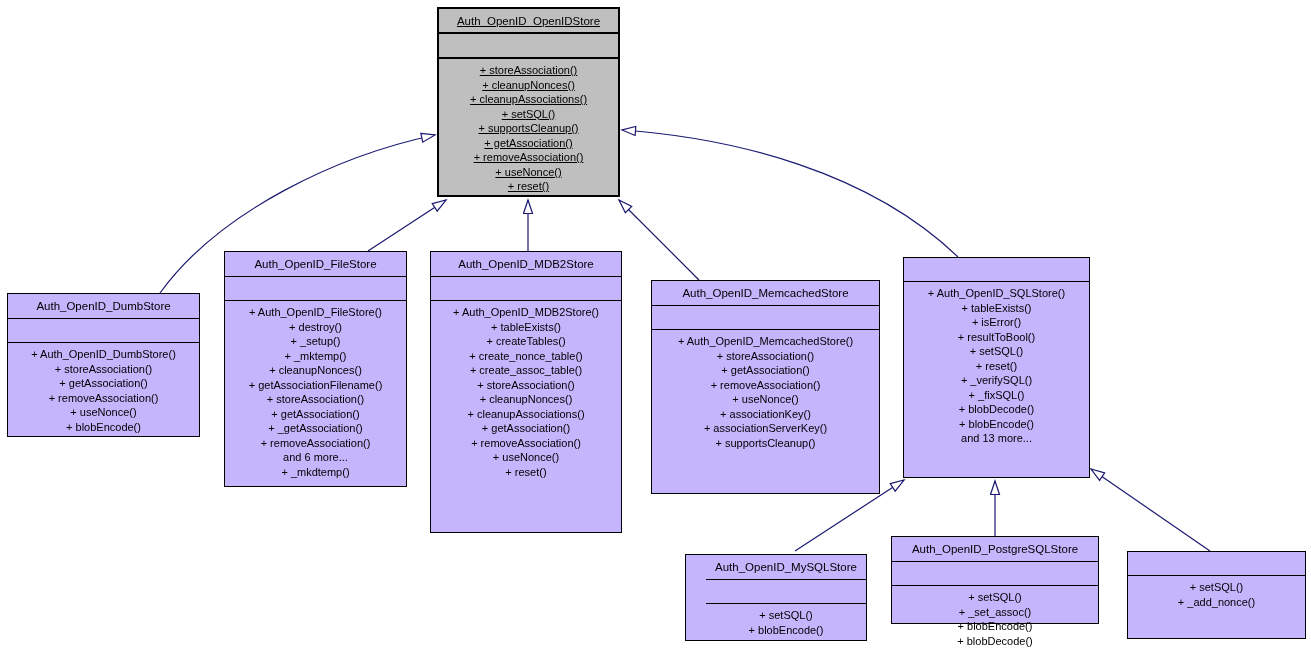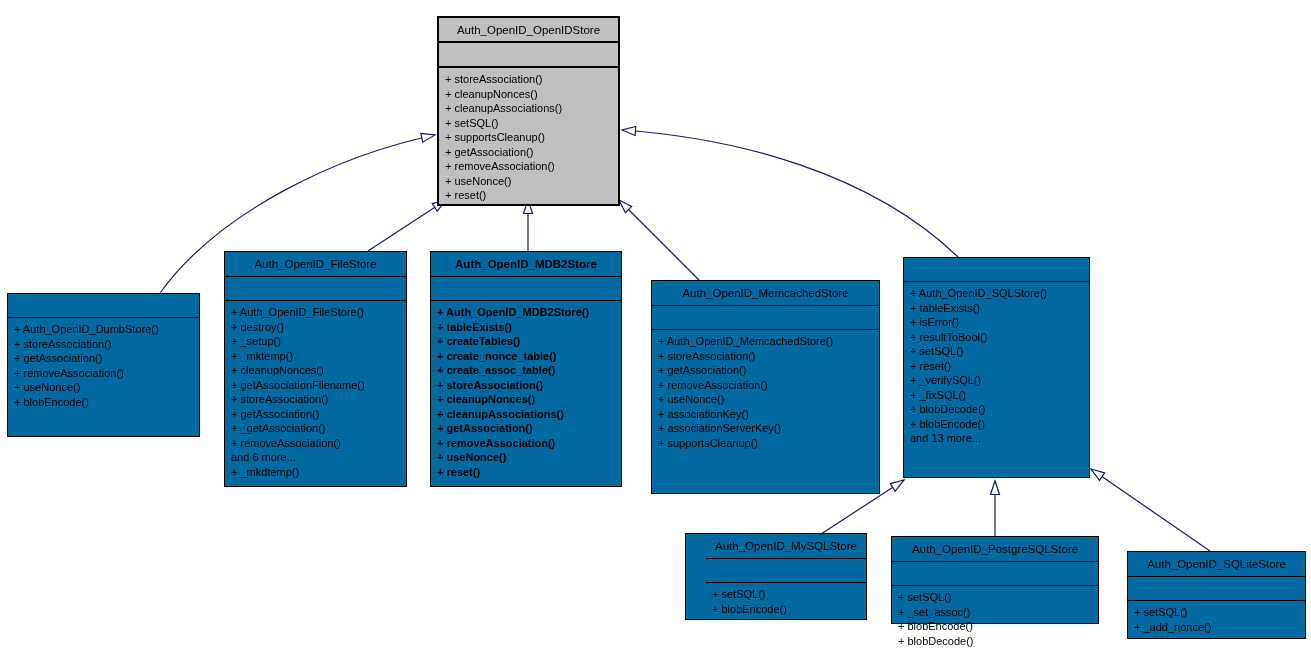--- a/index.html
+++ b/index.html
@@ -71,7 +71,7 @@
       </g>
   </svg>
   <div id="nodes">
-      <div class="class-node base" style="left: 437px; top: 16px; width: 183px; height: 190px;">
+      <div class="class-node base" style="left: 437px; top: 7px; width: 183px; height: 190px; text-decoration: underline;">
     <div class="compartment-title">Auth_OpenID_OpenIDStore</div>
     <div class="compartment-attrs"></div>
     <div class="compartment-methods">

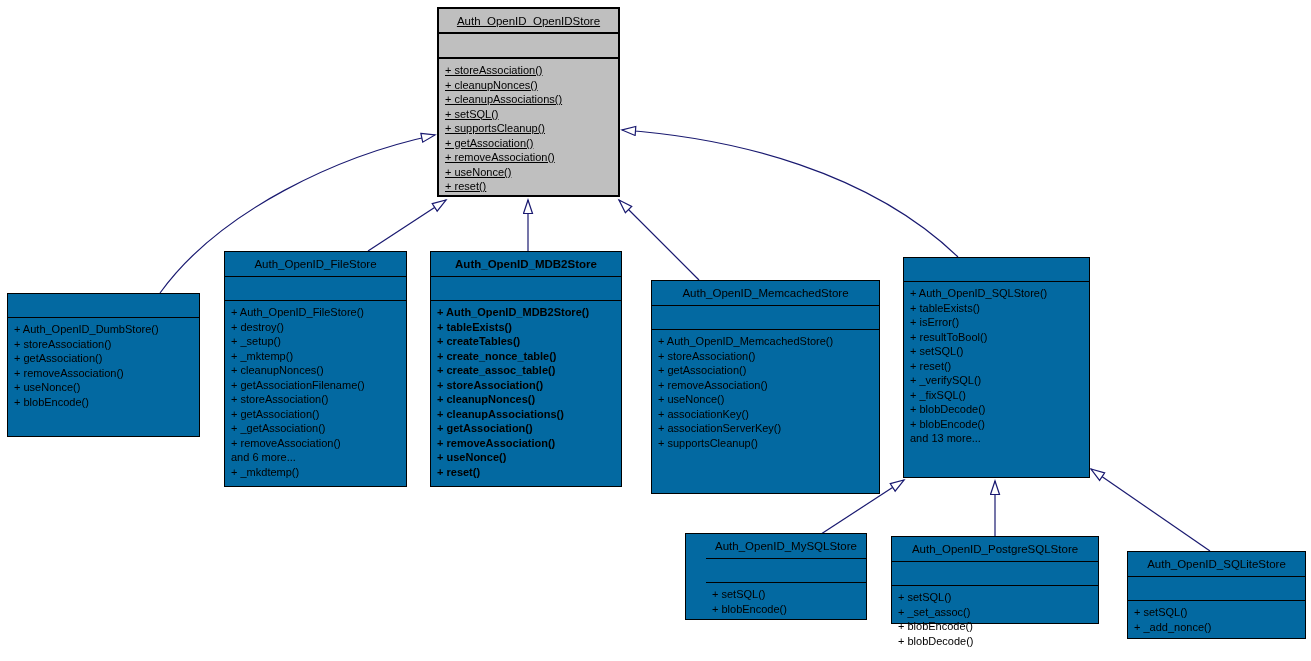--- a/index.html
+++ b/index.html
@@ -43,6 +43,7 @@
   .compartment-methods{
     box-sizing:border-box;
     padding:4px 6px 3px 6px;
+    text-align:center;
   }
   .method-line{
     line-height:14.5px;

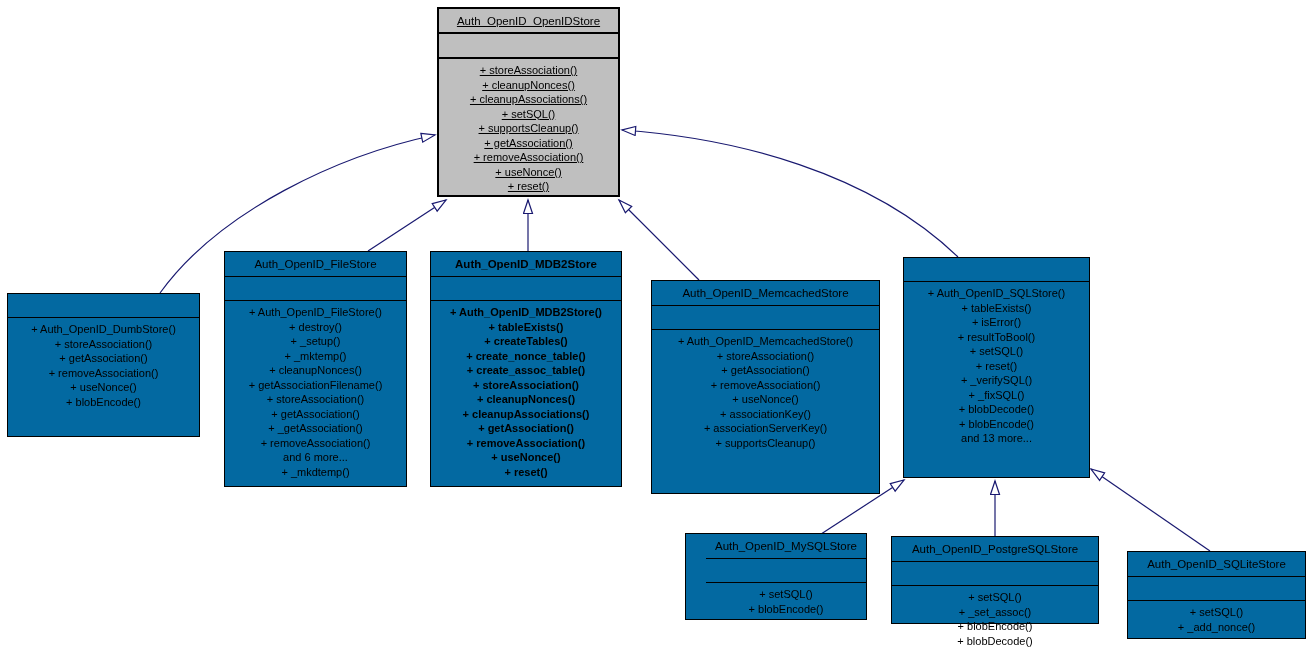--- a/index.html
+++ b/index.html
@@ -15,7 +15,7 @@
     position:absolute;
     box-sizing:border-box;
     border:1px solid #000000;
-    background:#0369a1;
+    background:#c4b5fd;
     color:#000000;
     font-size:11px;
     cursor:pointer;

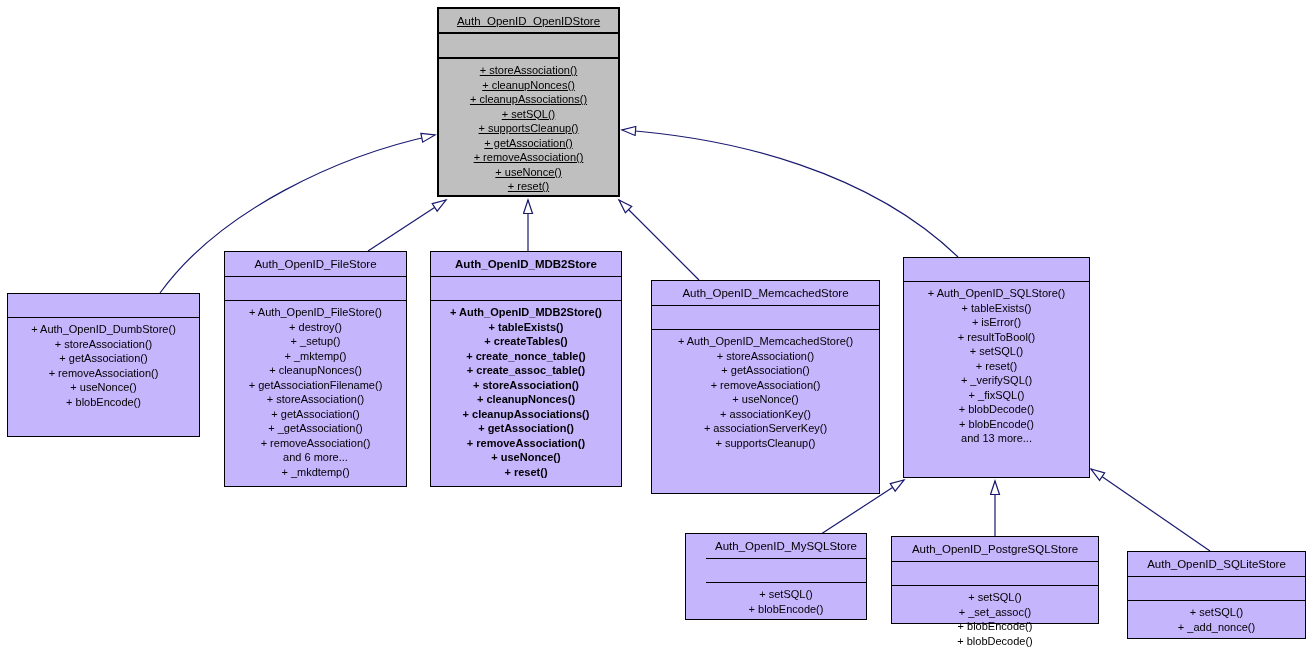--- a/index.html
+++ b/index.html
@@ -116,7 +116,7 @@
           <div class="method-line">+ _mkdtemp()</div>
         </div>
   </div>
-      <div class="class-node" style="left: 430px; top: 251px; width: 192px; height: 236px; font-weight: bold;">
+      <div class="class-node" style="left: 430px; top: 251px; width: 192px; height: 282px;">
     <div class="compartment-title">Auth_OpenID_MDB2Store</div>
     <div class="compartment-attrs"></div>
     <div class="compartment-methods">

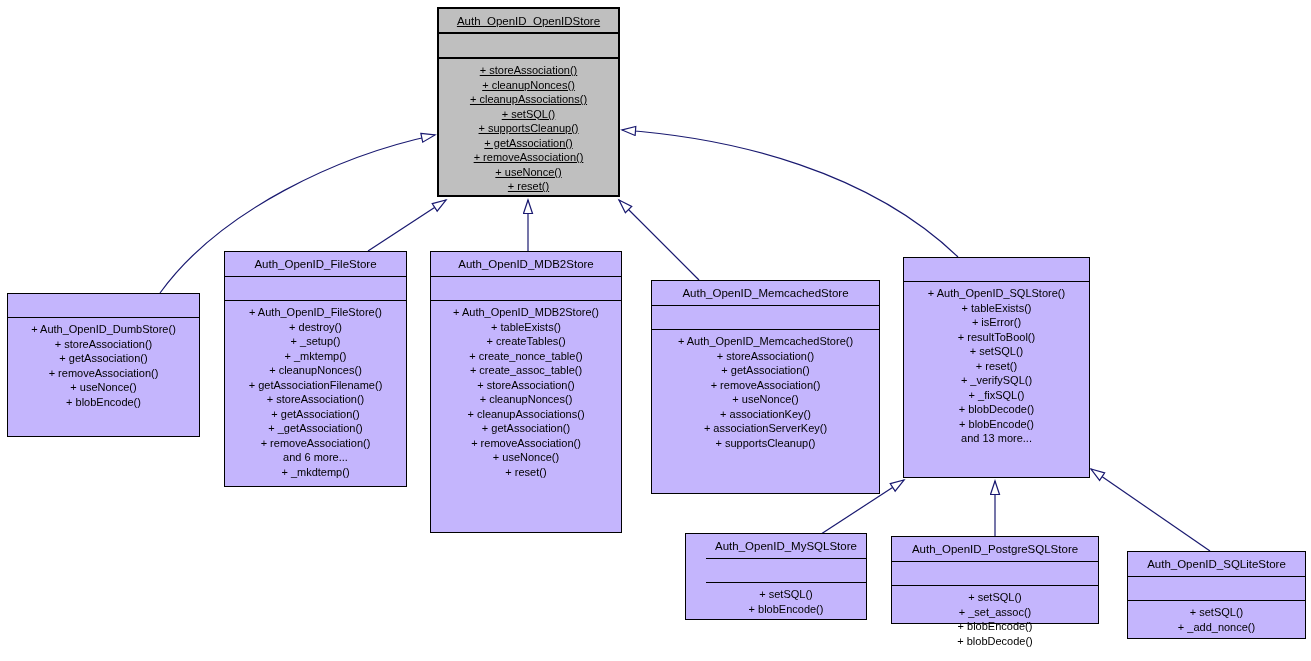--- a/index.html
+++ b/index.html
@@ -88,6 +88,7 @@
         </div>
   </div>
       <div class="class-node" style="left: 7px; top: 293px; width: 193px; height: 144px;">
+    <div class="compartment-title">Auth_OpenID_DumbStore</div>
     <div class="compartment-attrs"></div>
     <div class="compartment-methods">
           <div class="method-line">+ Auth_OpenID_DumbStore()</div>

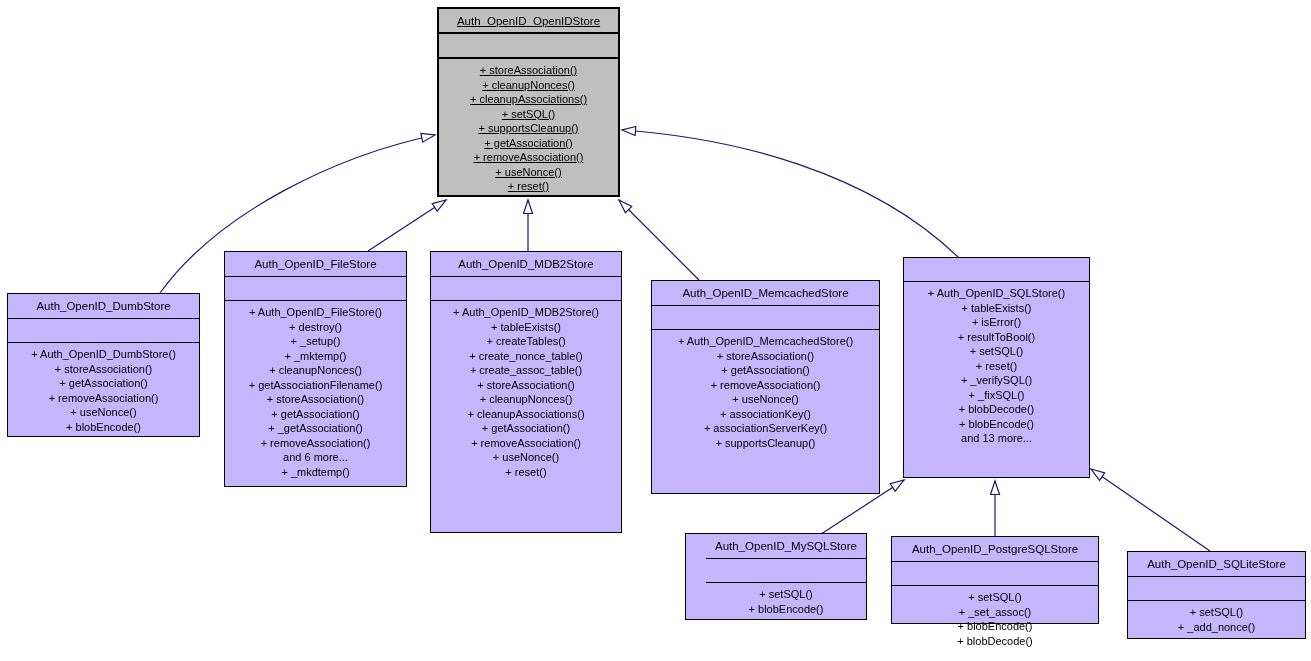--- a/index.html
+++ b/index.html
@@ -165,7 +165,7 @@
           <div class="method-line">and 13 more...</div>
         </div>
   </div>
-      <div class="class-node" style="left: 685px; top: 533px; width: 182px; height: 87px; padding-left: 20px;">
+      <div class="class-node" style="left: 685px; top: 554px; width: 182px; height: 87px; padding-left: 20px;">
     <div class="compartment-title">Auth_OpenID_MySQLStore</div>
     <div class="compartment-attrs"></div>
     <div class="compartment-methods">

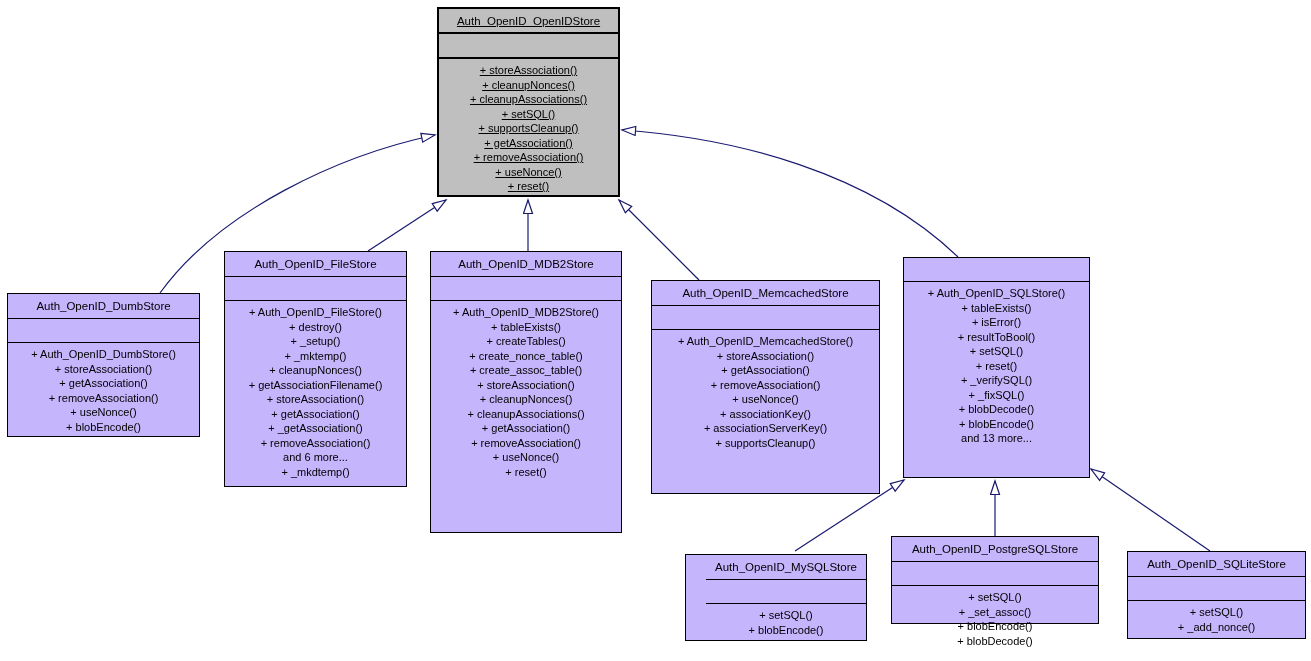--- a/index.html
+++ b/index.html
@@ -184,7 +184,6 @@
         </div>
   </div>
       <div class="class-node" style="left: 1127px; top: 551px; width: 179px; height: 88px;">
-    <div class="compartment-title">Auth_OpenID_SQLiteStore</div>
     <div class="compartment-attrs"></div>
     <div class="compartment-methods">
           <div class="method-line">+ setSQL()</div>

